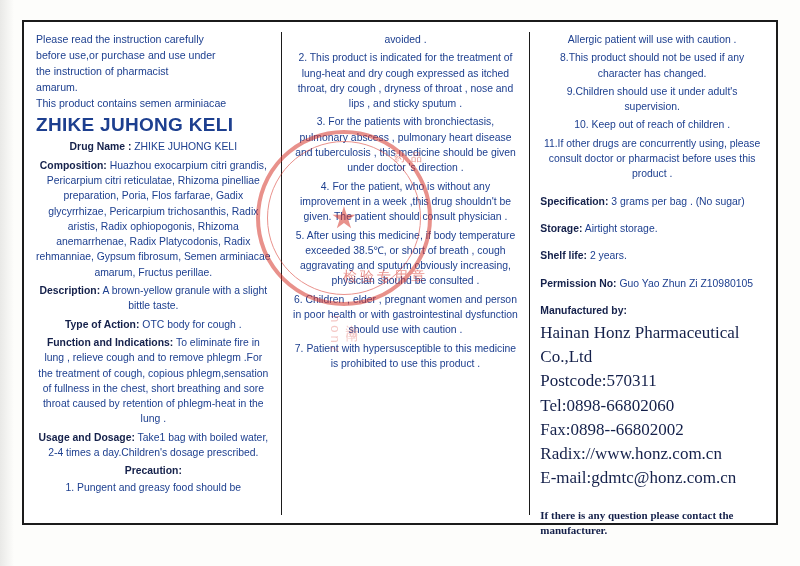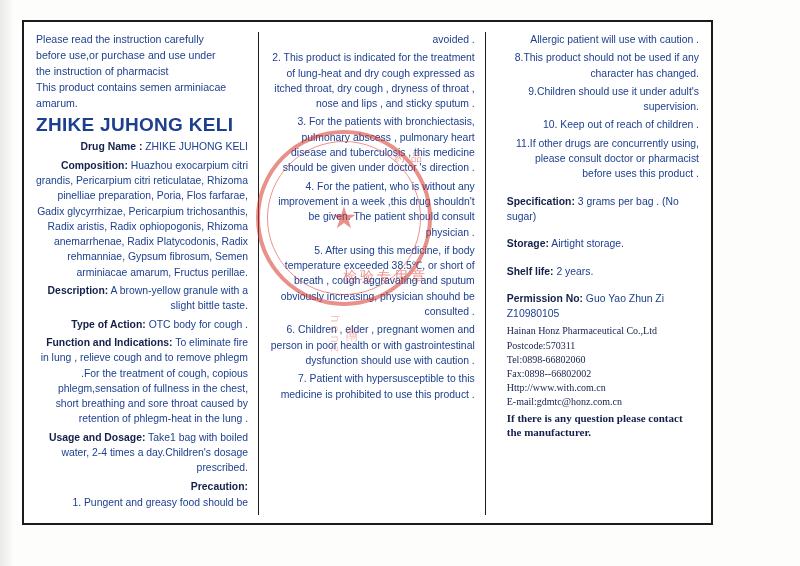--- a/index.html
+++ b/index.html
@@ -32,7 +32,7 @@
     position: absolute;
     left: 22px;
     top: 20px;
-    width: 691px;
+    width: 756px;
     height: 505px;
     background: #ffffff;
     border: 2px solid #1b1b1b;

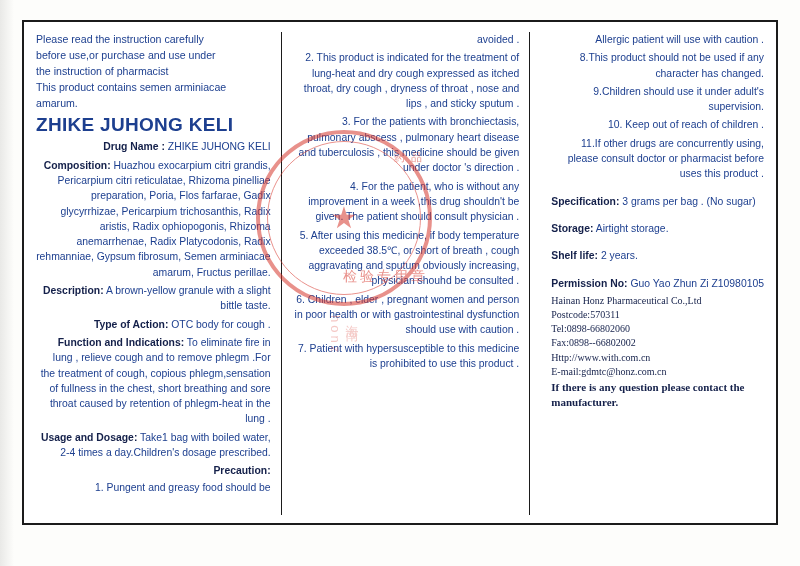--- a/index.html
+++ b/index.html
@@ -80,7 +80,7 @@
   .para {
     margin: 0 0 3px 0;
     color: #1d3f8f;
-    text-align: right;
+    text-align: center;
   }
   .lbl {
     font-weight: bold;

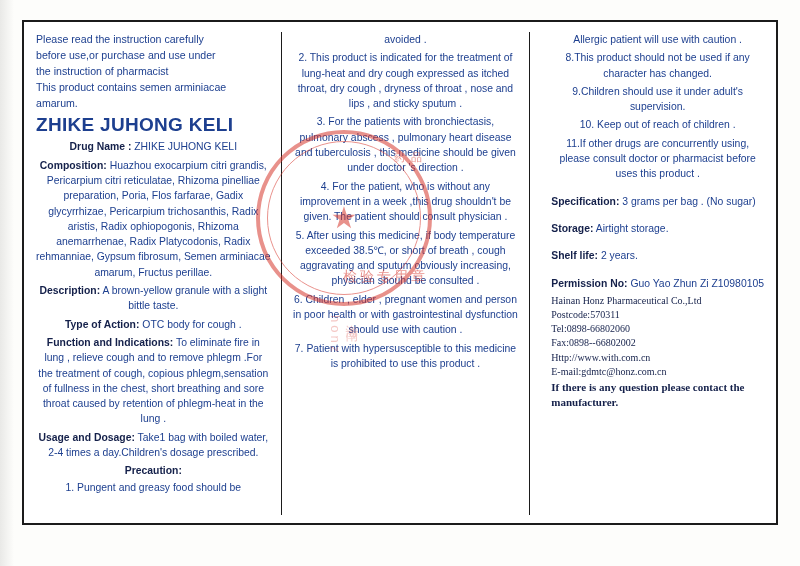--- a/index.html
+++ b/index.html
@@ -59,7 +59,7 @@
   }
   .col-3 {
     width: 236px;
-    padding-left: 21px;
+    padding-left: 10px;
     border-left: 1.5px solid #1b1b1b;
   }
   .intro {

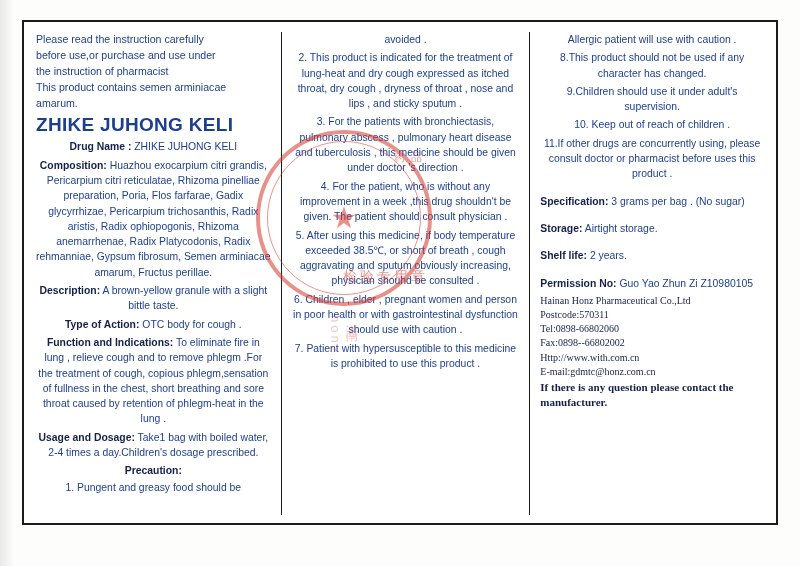--- a/index.html
+++ b/index.html
@@ -180,8 +180,8 @@
         <div>Please read the instruction carefully</div>
         <div>before use,or purchase and use under</div>
         <div>the instruction of pharmacist</div>
+        <div>amarum.</div>
         <div>This product contains semen arminiacae</div>
-        <div>amarum.</div>
       </div>
 
       <div class="title">ZHIKE JUHONG KELI</div>

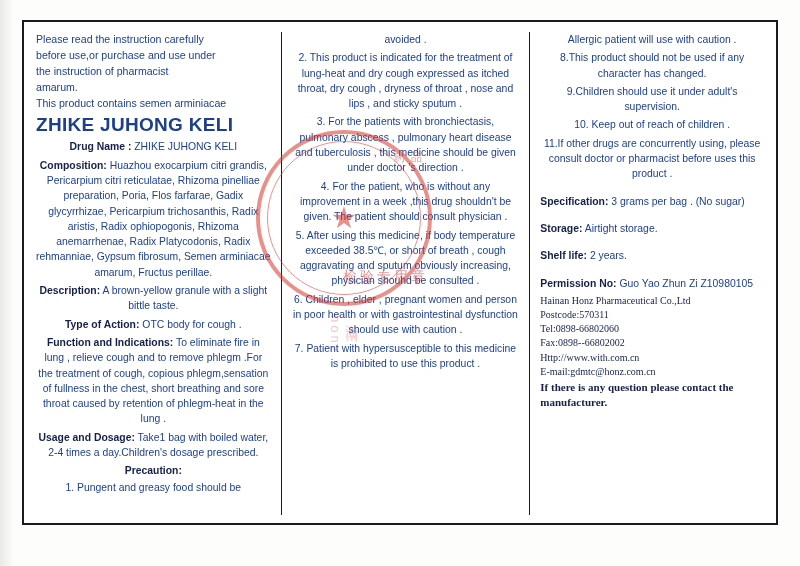--- a/index.html
+++ b/index.html
@@ -257,6 +257,9 @@
         <span>Guo Yao Zhun Zi Z10980105</span>
       </p>
 
+      <p class="kv">
+        <span class="lbl">Manufactured by:</span>
+      </p>
 
       <div class="serif">
         <div>Hainan Honz Pharmaceutical Co.,Ltd</div>

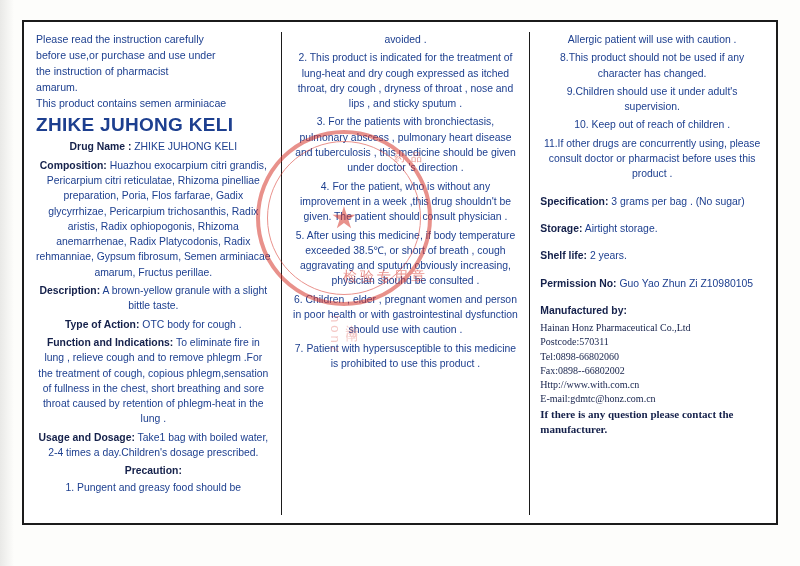--- a/index.html
+++ b/index.html
@@ -95,7 +95,7 @@
   .col-3 .serif {
     font-family: "Liberation Serif", serif;
     color: #14204a;
-    font-size: 10px;
+    font-size: 17px;
     line-height: 1.42;
   }
   .kv {

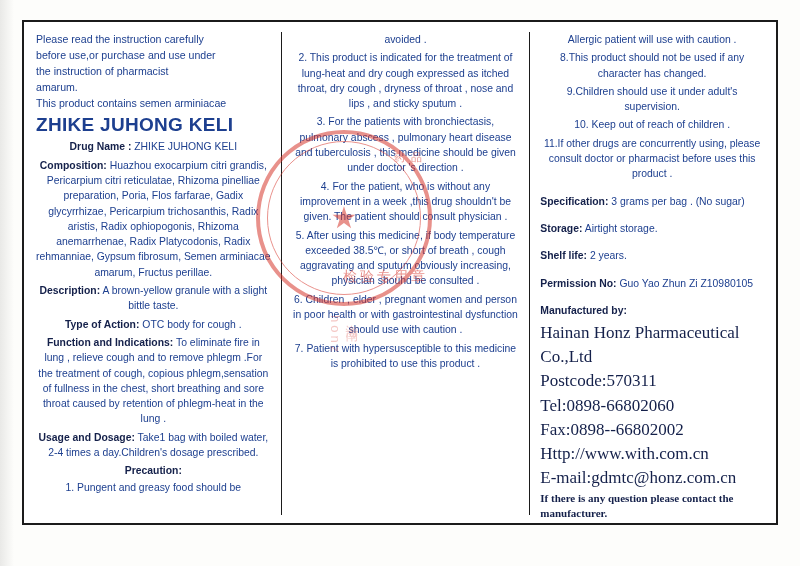--- a/index.html
+++ b/index.html
@@ -266,7 +266,7 @@
         <div>Postcode:570311</div>
         <div>Tel:0898-66802060</div>
         <div>Fax:0898--66802002</div>
-        <div>Http://www.with.com.cn</div>
+        <div>Radix://www.honz.com.cn</div>
         <div>E-mail:gdmtc@honz.com.cn</div>
       </div>
 

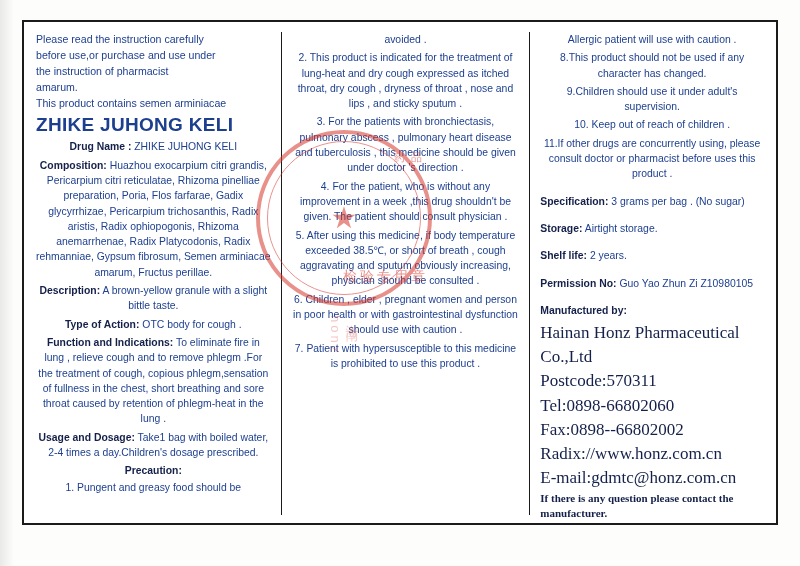--- a/index.html
+++ b/index.html
@@ -110,7 +110,7 @@
     color: #14204a;
     font-size: 11px;
     line-height: 1.35;
-    margin-top: 1px;
+    margin-top: 18px;
     font-family: "Liberation Serif", serif;
   }
   .stamp {

